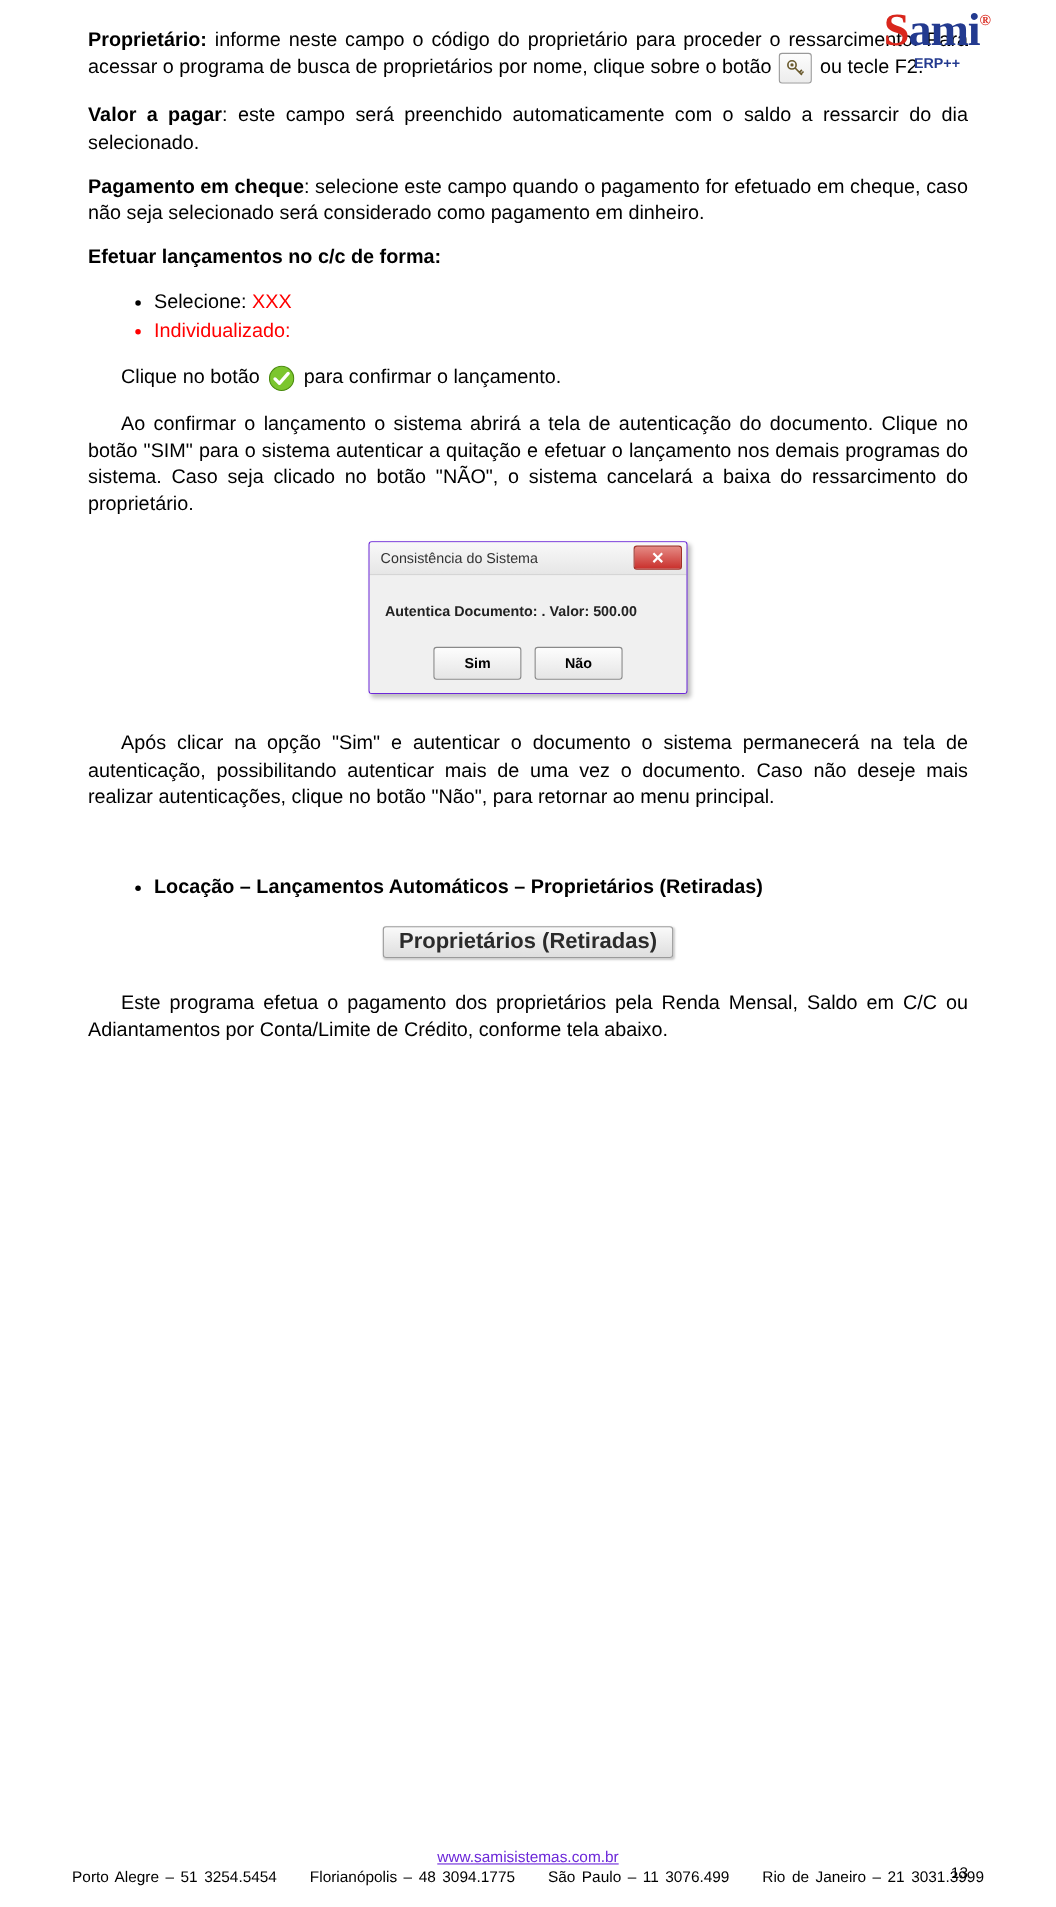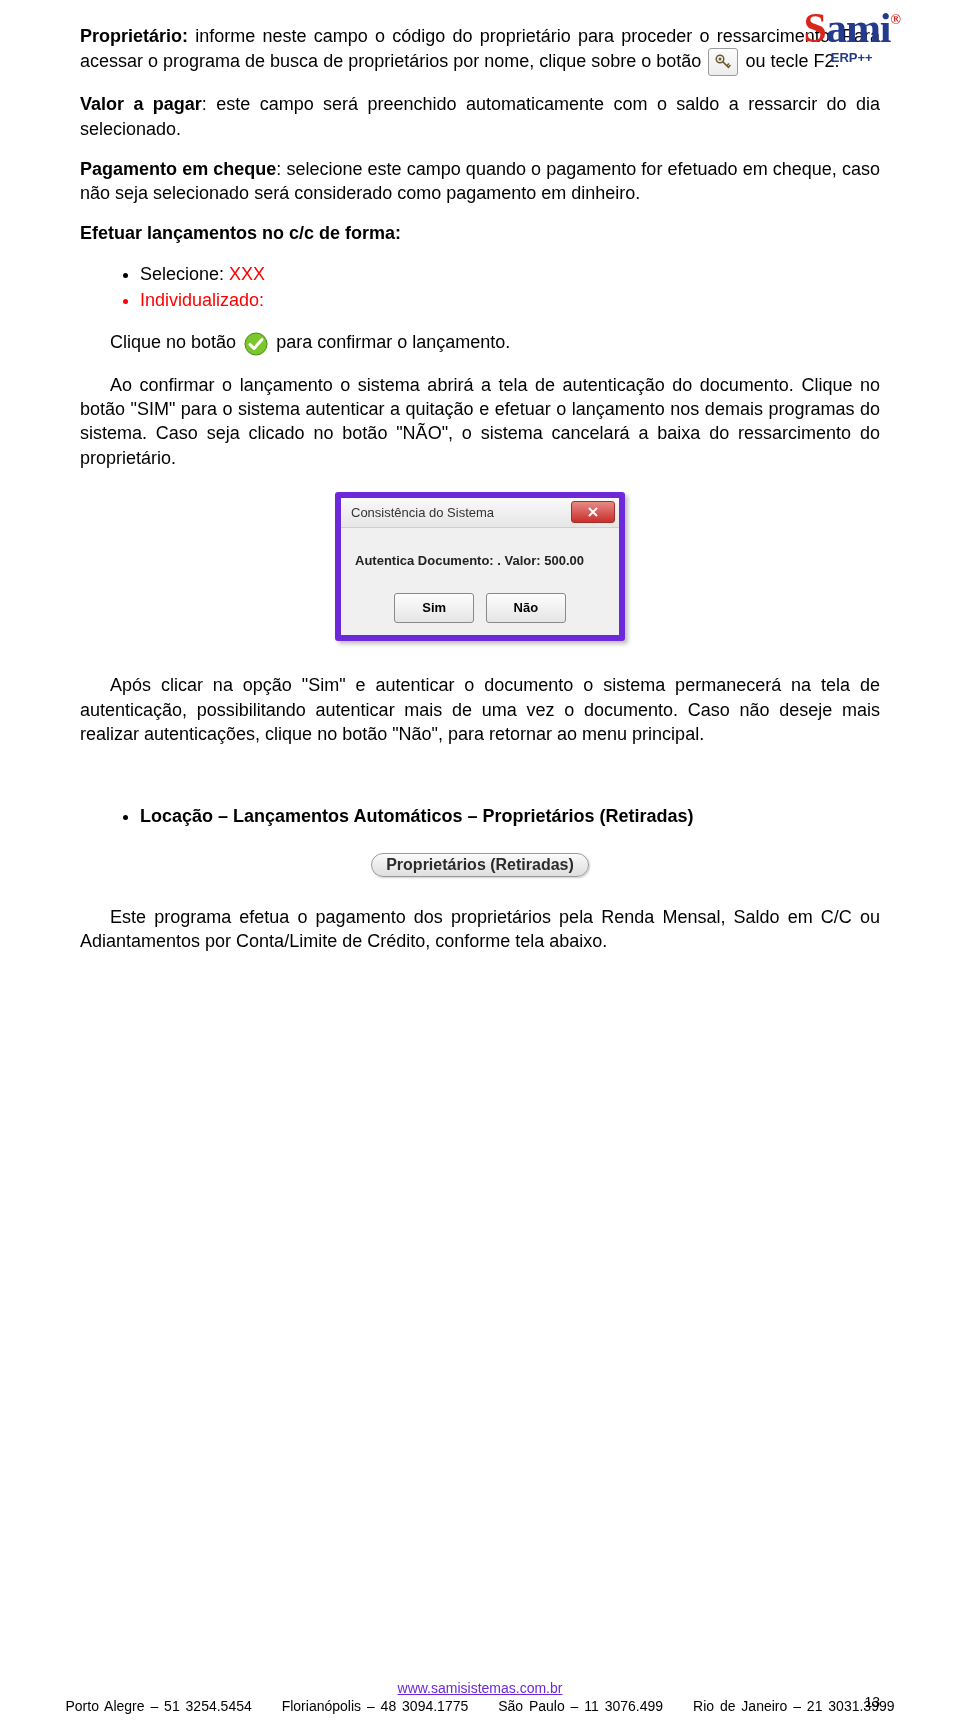--- a/index.html
+++ b/index.html
@@ -93,7 +93,7 @@
   .win-dialog {
     display: inline-block;
     width: 290px;
-    border: 6px solid #6d28d9;
+    border: 1px solid #6d28d9;
     border-radius: 3px;
     background: #f0f0f0;
     box-shadow: 3px 3px 4px rgba(0,0,0,0.25);

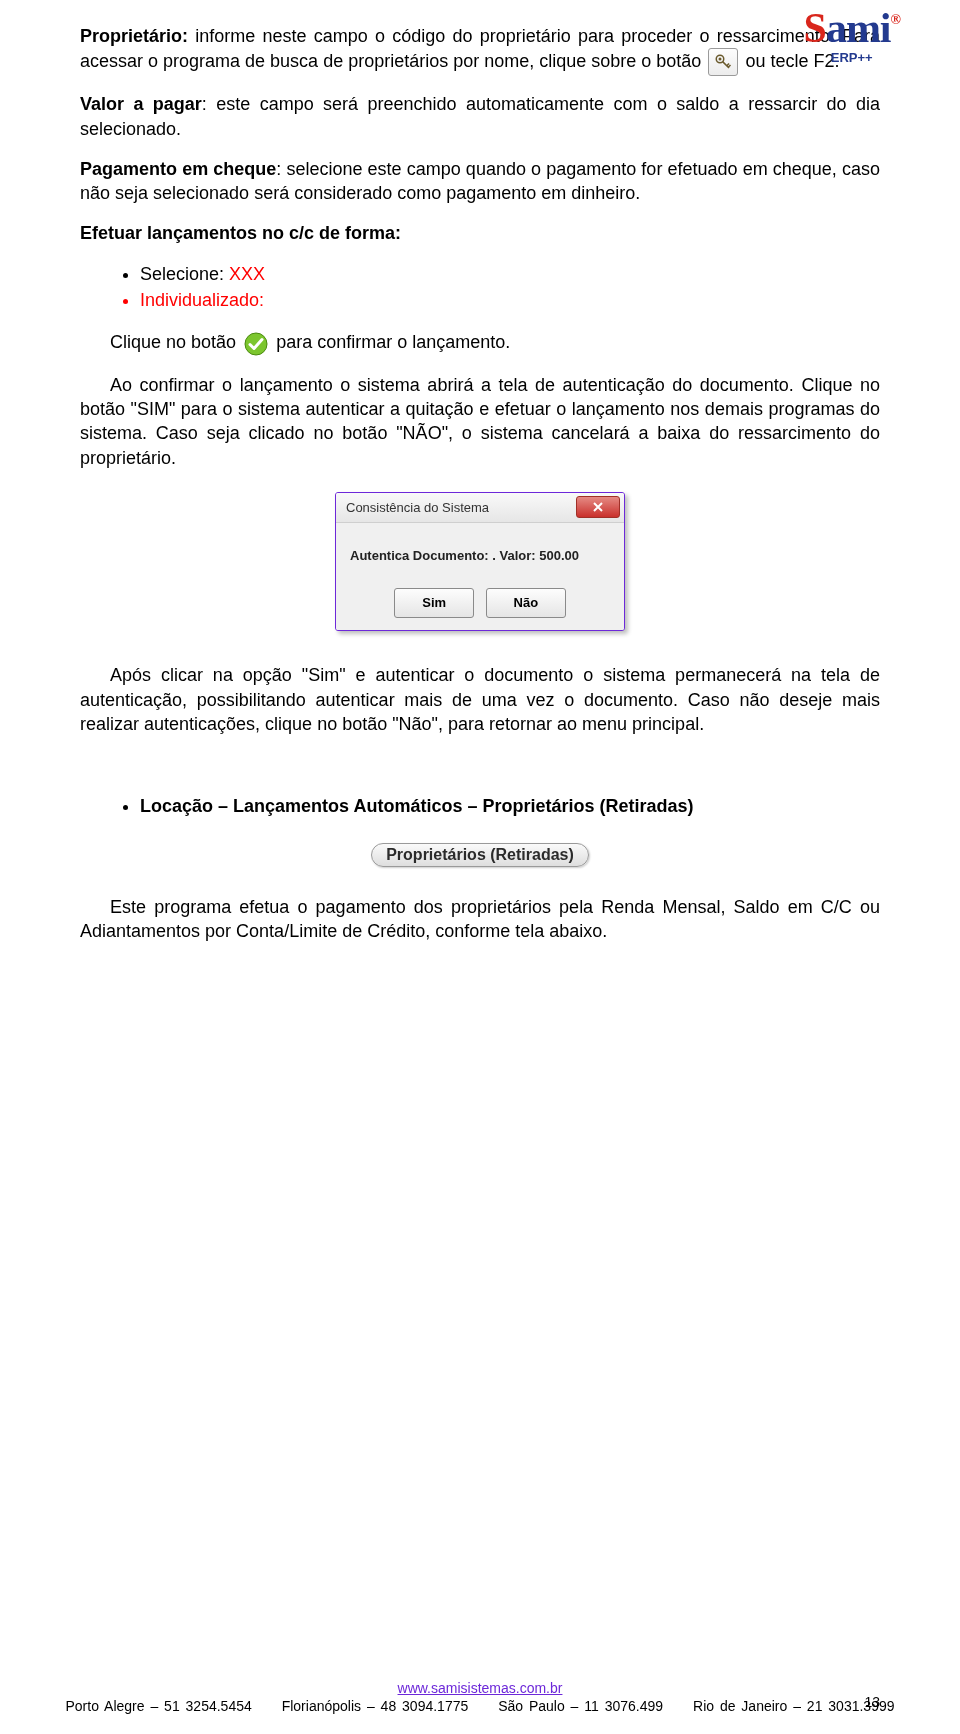--- a/index.html
+++ b/index.html
@@ -161,8 +161,8 @@
     padding: 0 14px;
     background: linear-gradient(#fafafa, #dedede);
     border: 1px solid #9a9a9a;
-    border-radius: 13px;
-    font-size: 16px;
+    border-radius: 3px;
+    font-size: 20px;
     font-weight: bold;
     color: #2b2b2b;
     box-shadow: 1px 1px 2px rgba(0,0,0,0.2);

